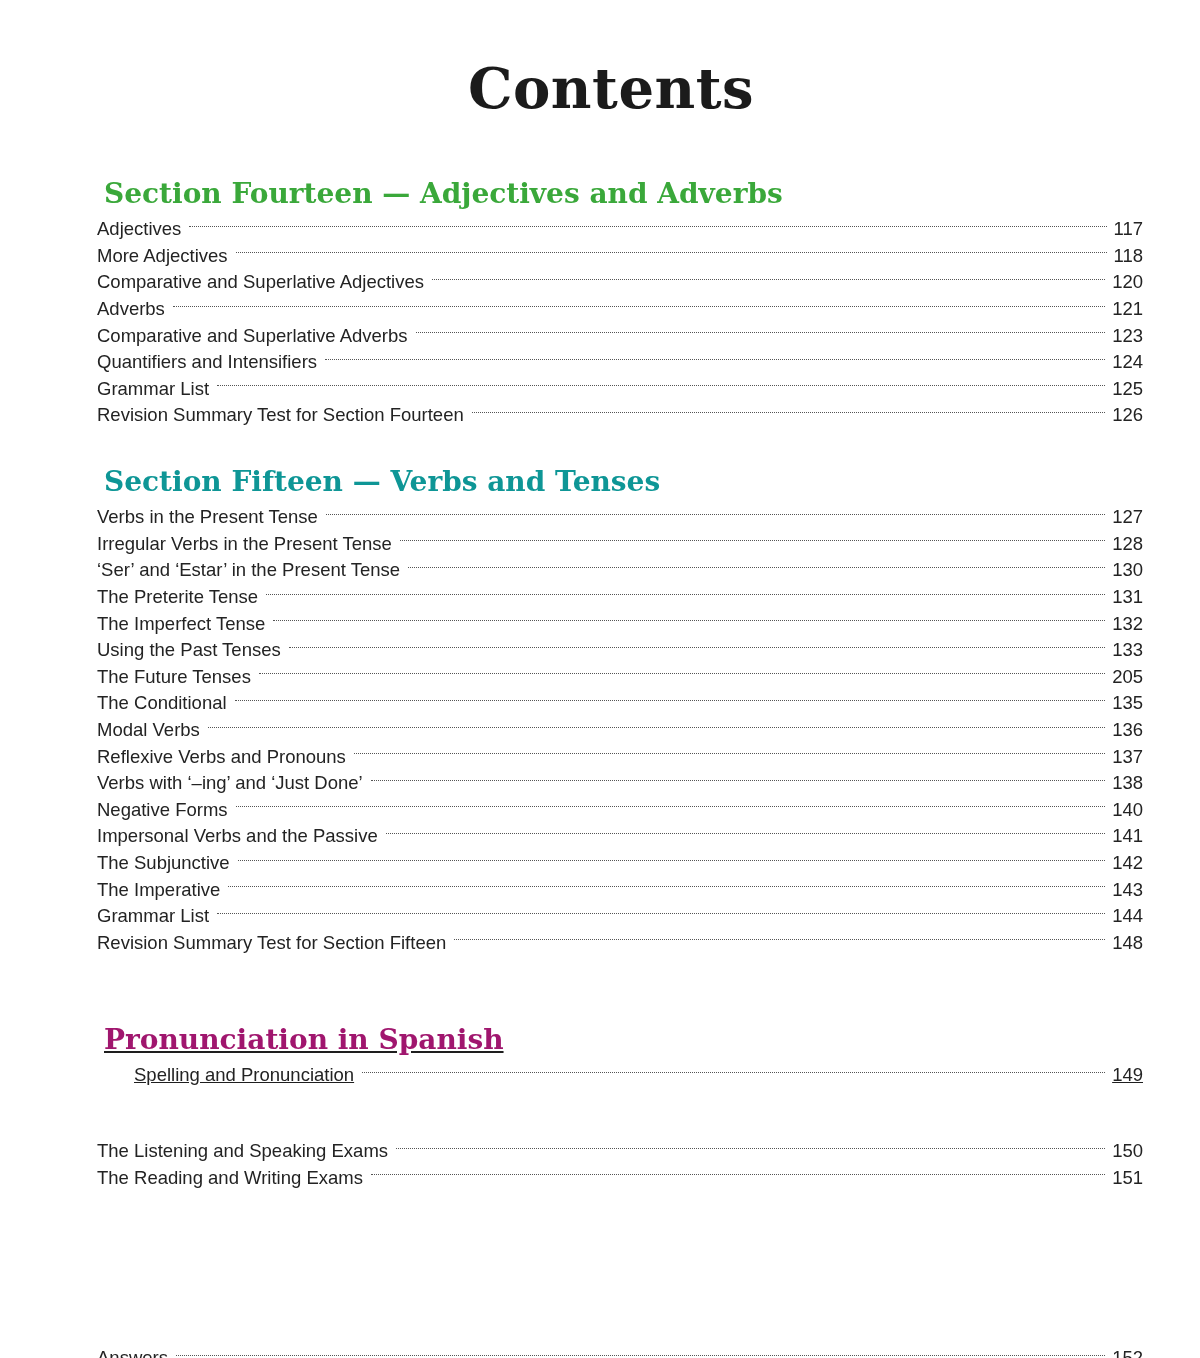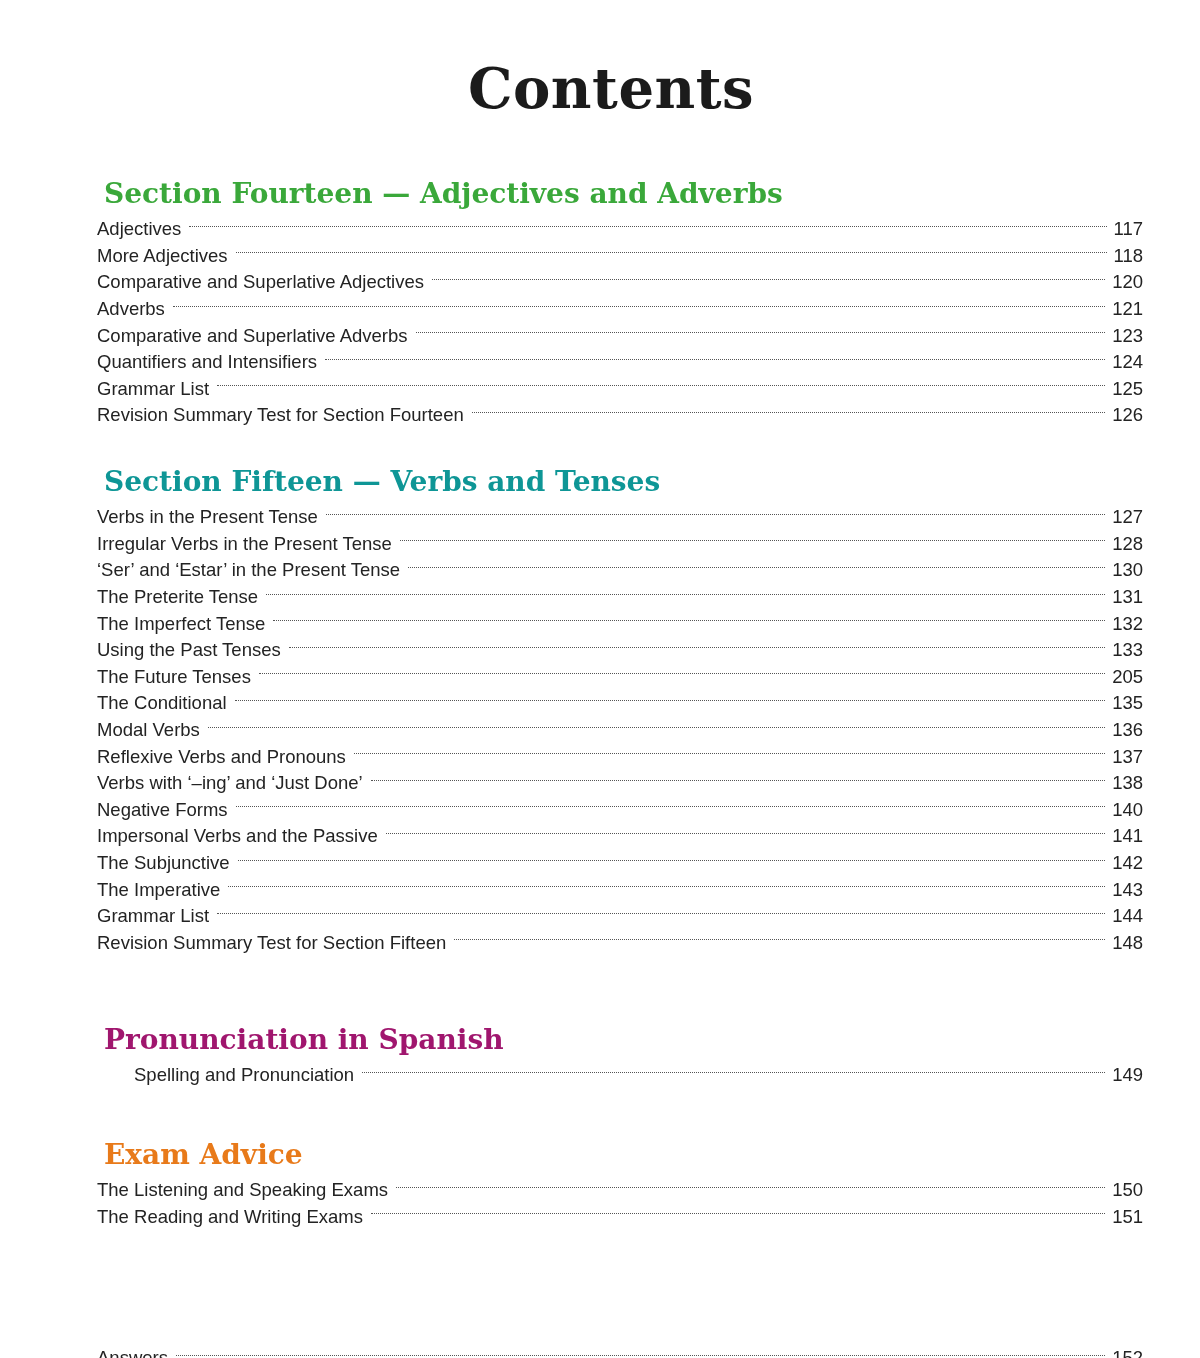--- a/index.html
+++ b/index.html
@@ -76,7 +76,7 @@
     #sec-adjectives .entries { margin-top: 6px; }
     #sec-verbs { top: 460px; }
     #sec-verbs .entries { margin-top: 7px; }
-    #sec-pronunciation { top: 1018px; }
+    #sec-pronunciation { top: 1018px; text-decoration: underline; }
     #sec-pronunciation .entries { margin-top: 3px; margin-left: 37px; }
     #sec-exam { top: 1133px; }
     #sec-exam .entries { margin-top: 5px; }

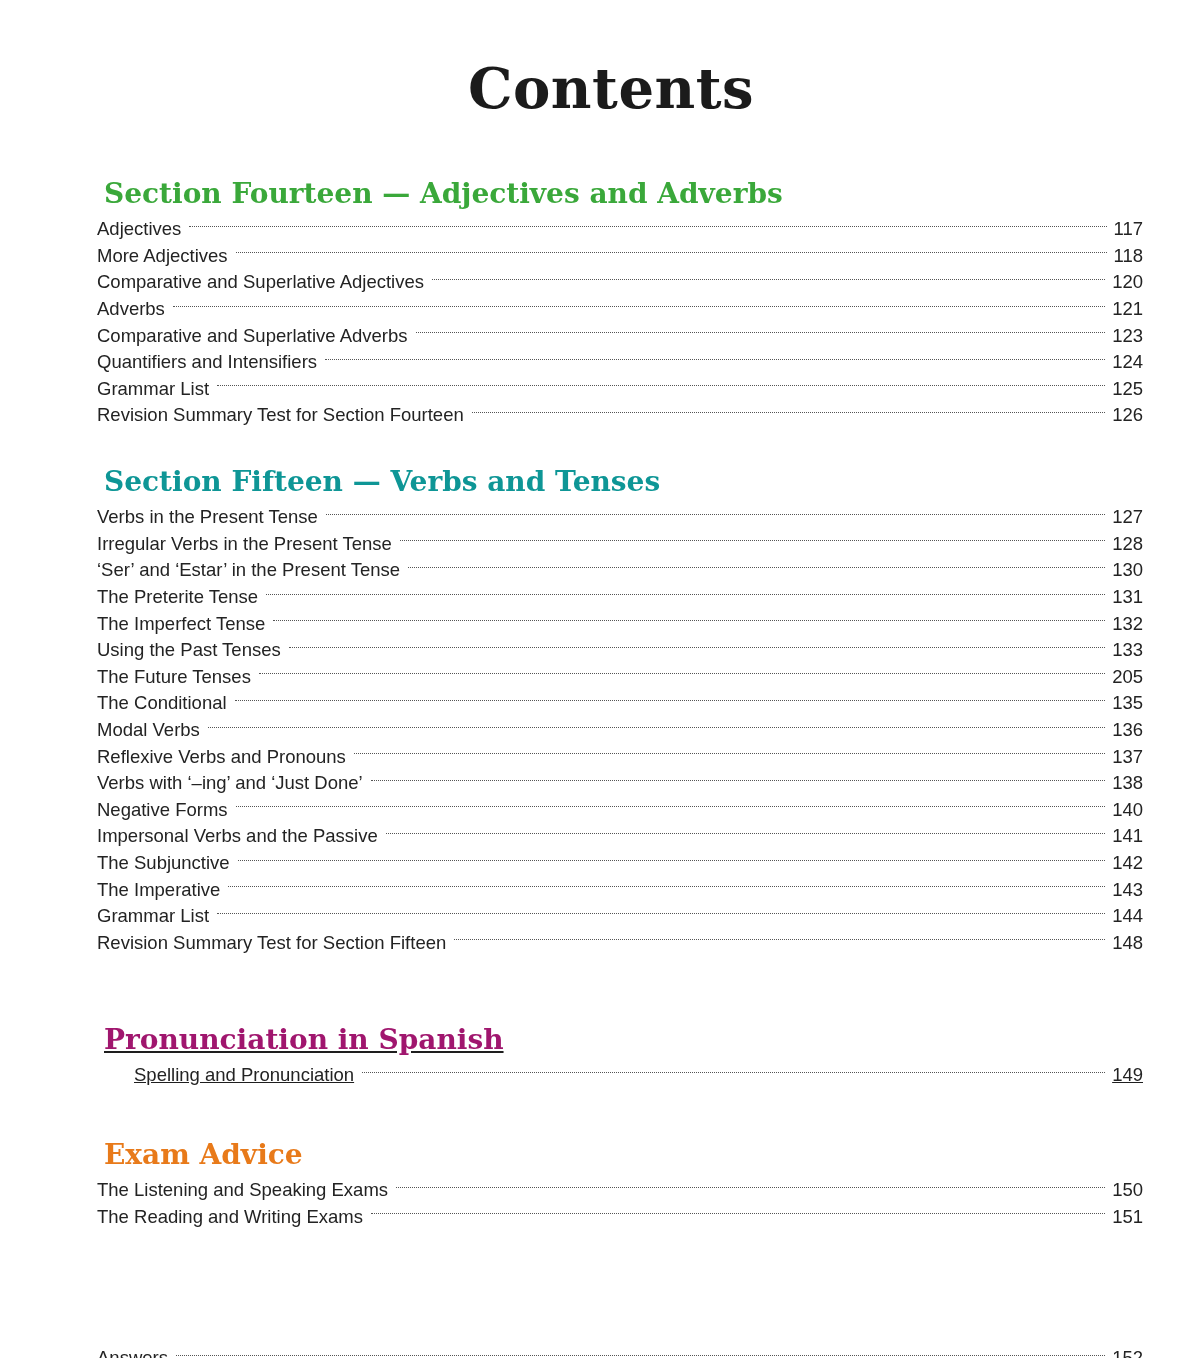--- a/index.html
+++ b/index.html
@@ -236,7 +236,6 @@
 </section>
 
 <section class="section" id="sec-exam">
-  <h2 class="section-heading" style="color:#e87a1a">Exam Advice</h2>
   <ul class="entries">
     <li class="entry">
         <span class="entry-title">The Listening and Speaking Exams</span>

